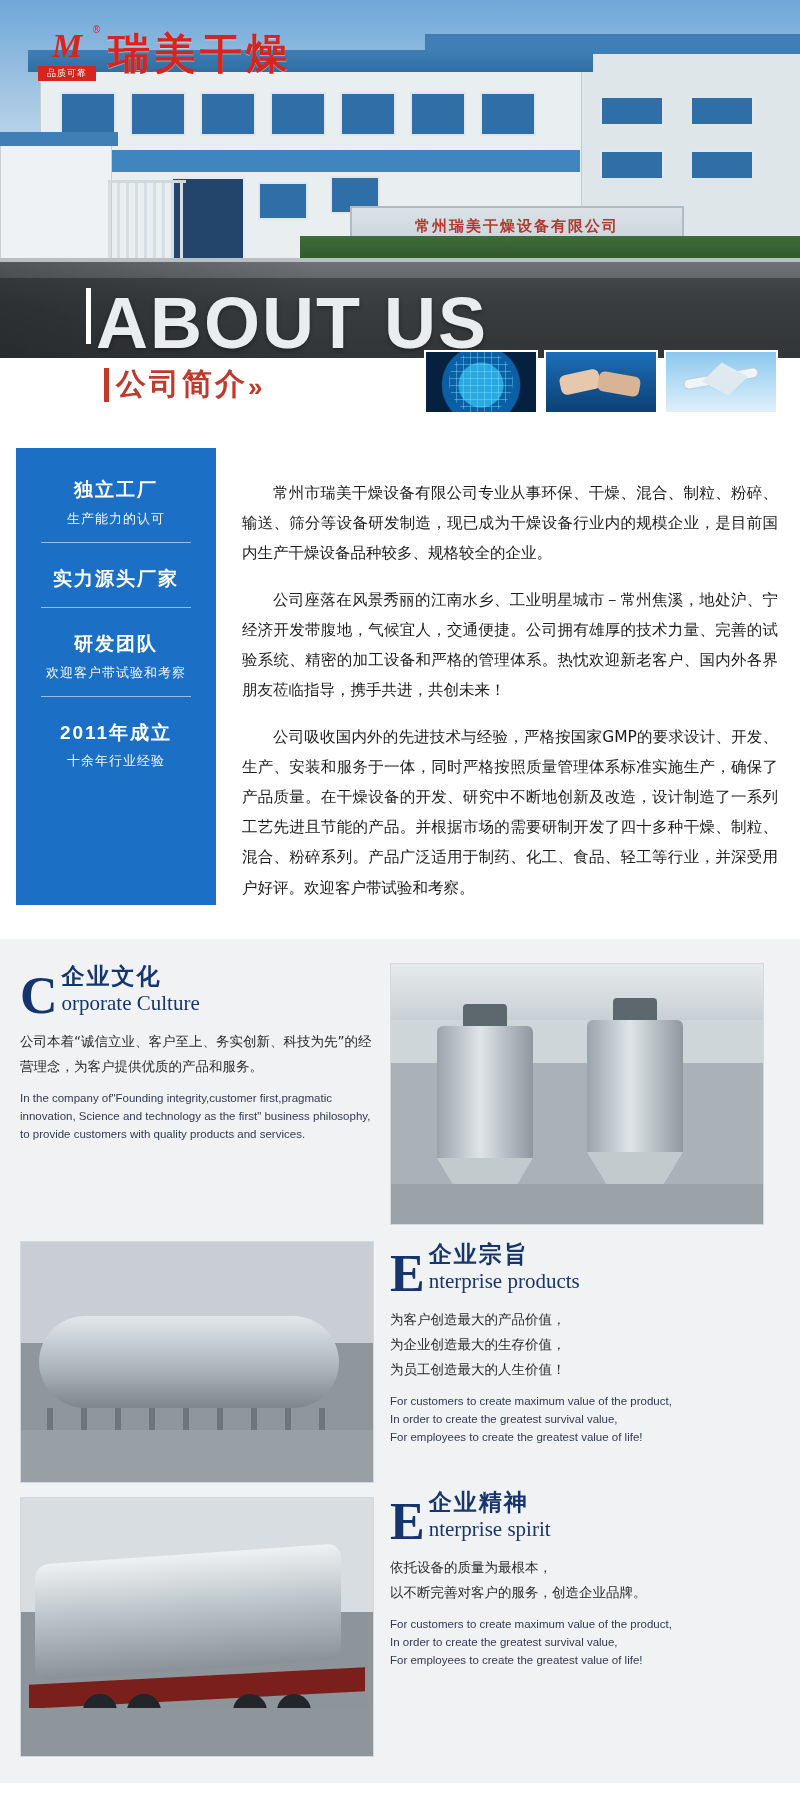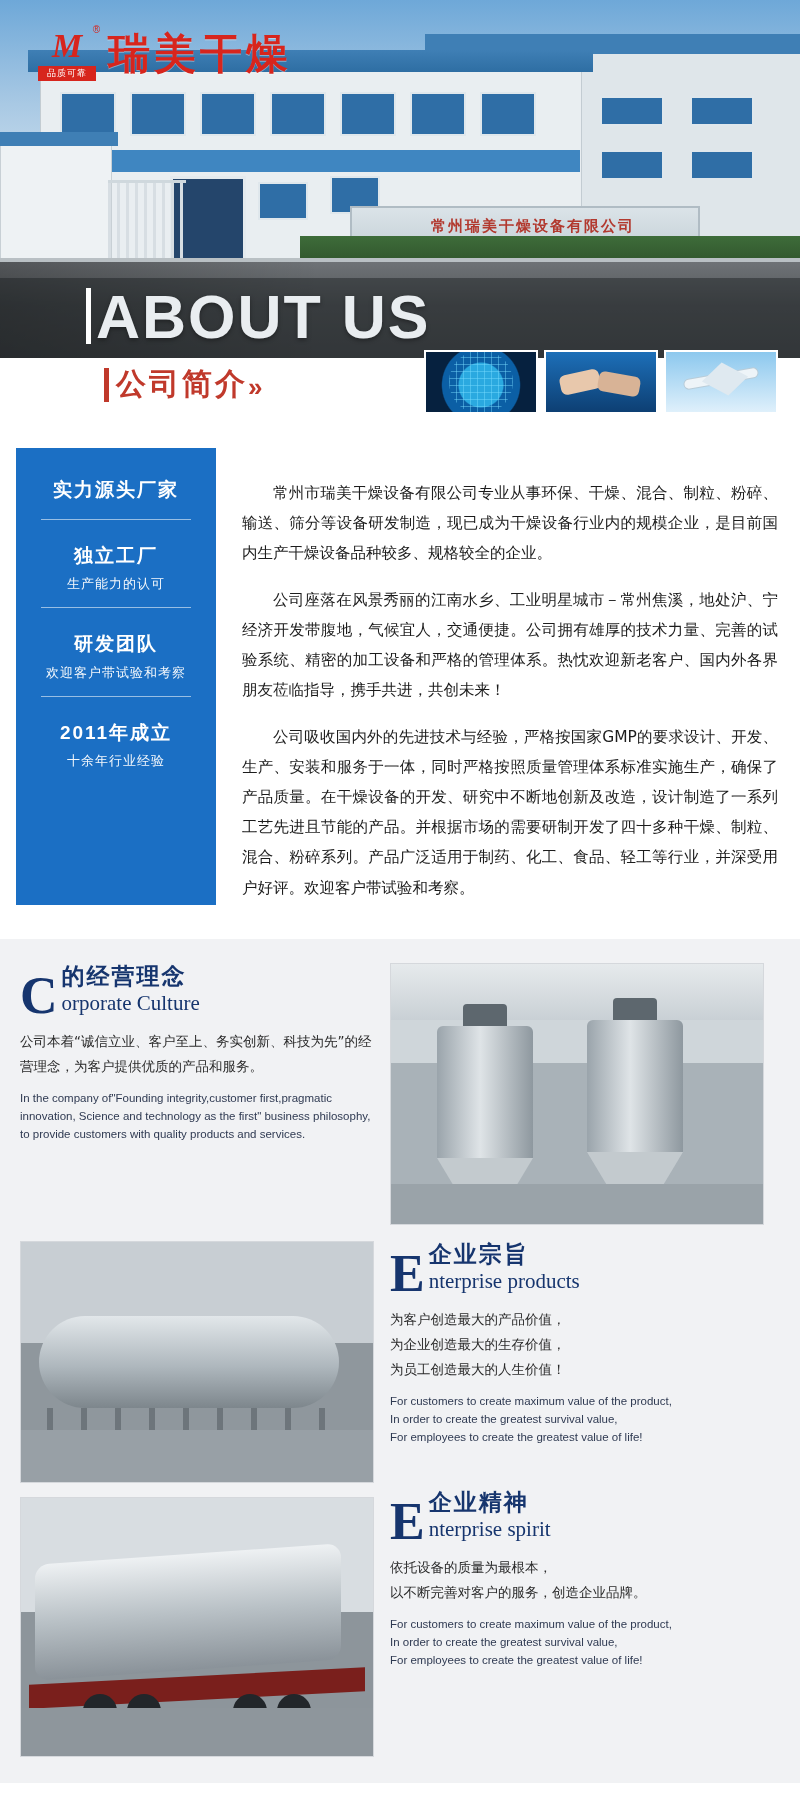--- a/index.html
+++ b/index.html
@@ -66,7 +66,7 @@
     border:2px solid #b0bcc4;
     display:flex;align-items:center;justify-content:center;
     color:#b2392f;font-size:15px;letter-spacing:2px;font-weight:bold;
-    white-space:nowrap;overflow:hidden;padding-left:16px;
+    white-space:nowrap;overflow:hidden;
   }
   .hero .hedge{
     position:absolute;left:300px;top:236px;width:500px;height:32px;

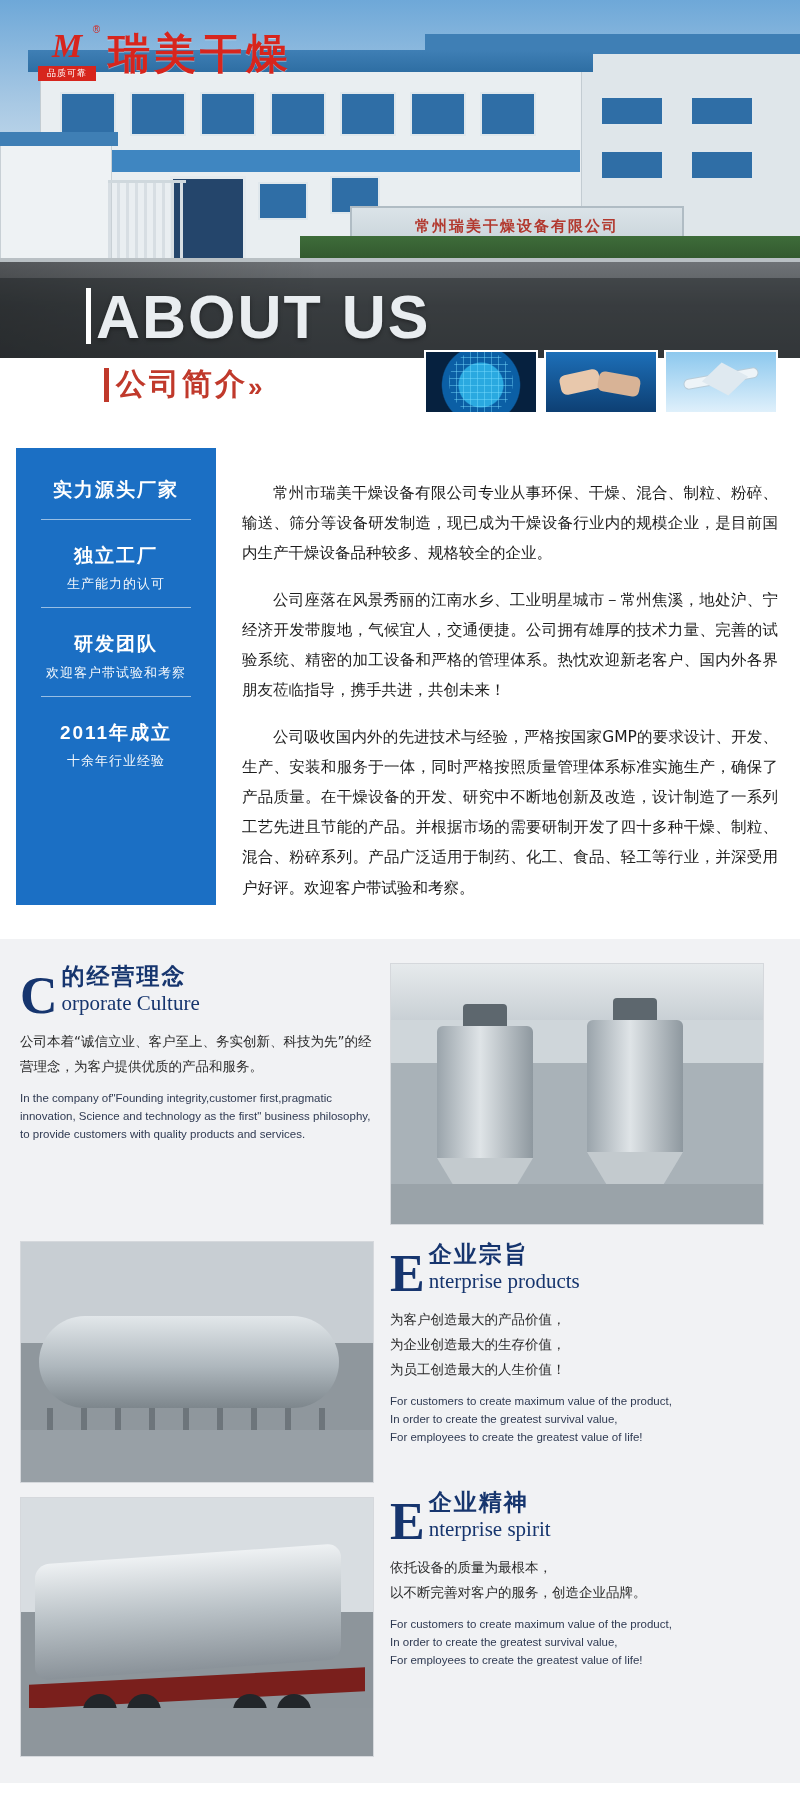--- a/index.html
+++ b/index.html
@@ -129,7 +129,7 @@
   }
   .about-us{
     position:absolute;left:96px;top:282px;
-    font-size:61px;font-weight:bold;color:#e9edf0;letter-spacing:2px;
+    font-size:72px;font-weight:bold;color:#e9edf0;letter-spacing:2px;
     font-family:"Liberation Sans",sans-serif;
     text-shadow:0 2px 4px rgba(0,0,0,.35);
   }

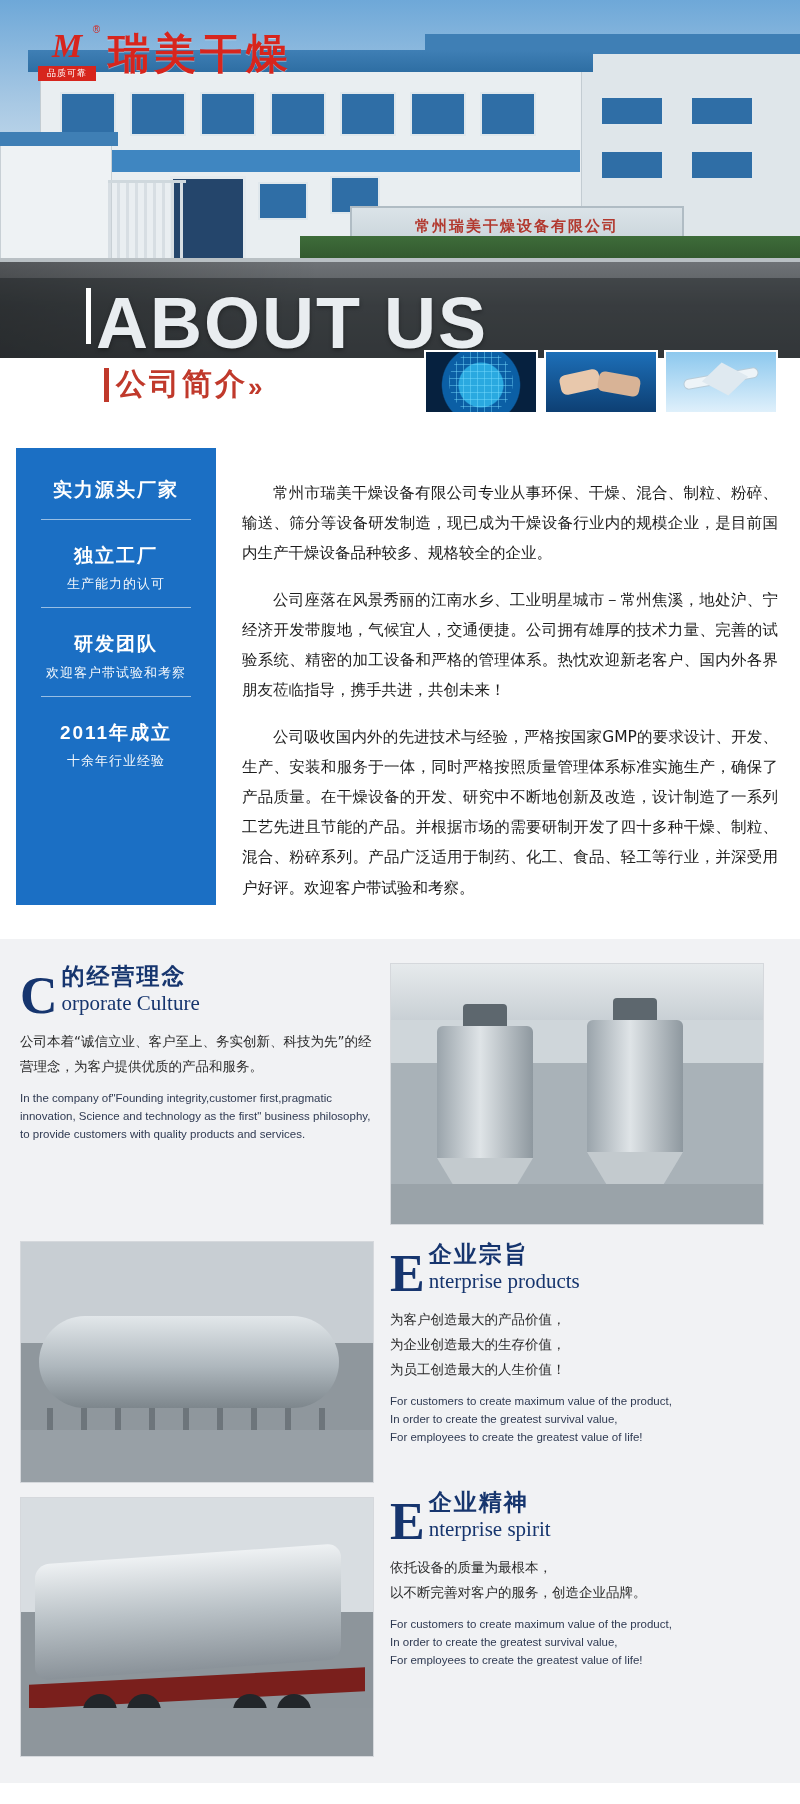--- a/index.html
+++ b/index.html
@@ -358,12 +358,12 @@
 
     <div class="feature-col">
       <div class="feature">
-        <div class="t">实力源头厂家</div>
-        <div class="divider"></div>
-      </div>
-      <div class="feature">
         <div class="t">独立工厂</div>
         <div class="s">生产能力的认可</div>
+        <div class="divider"></div>
+      </div>
+      <div class="feature">
+        <div class="t">实力源头厂家</div>
         <div class="divider"></div>
       </div>
       <div class="feature">

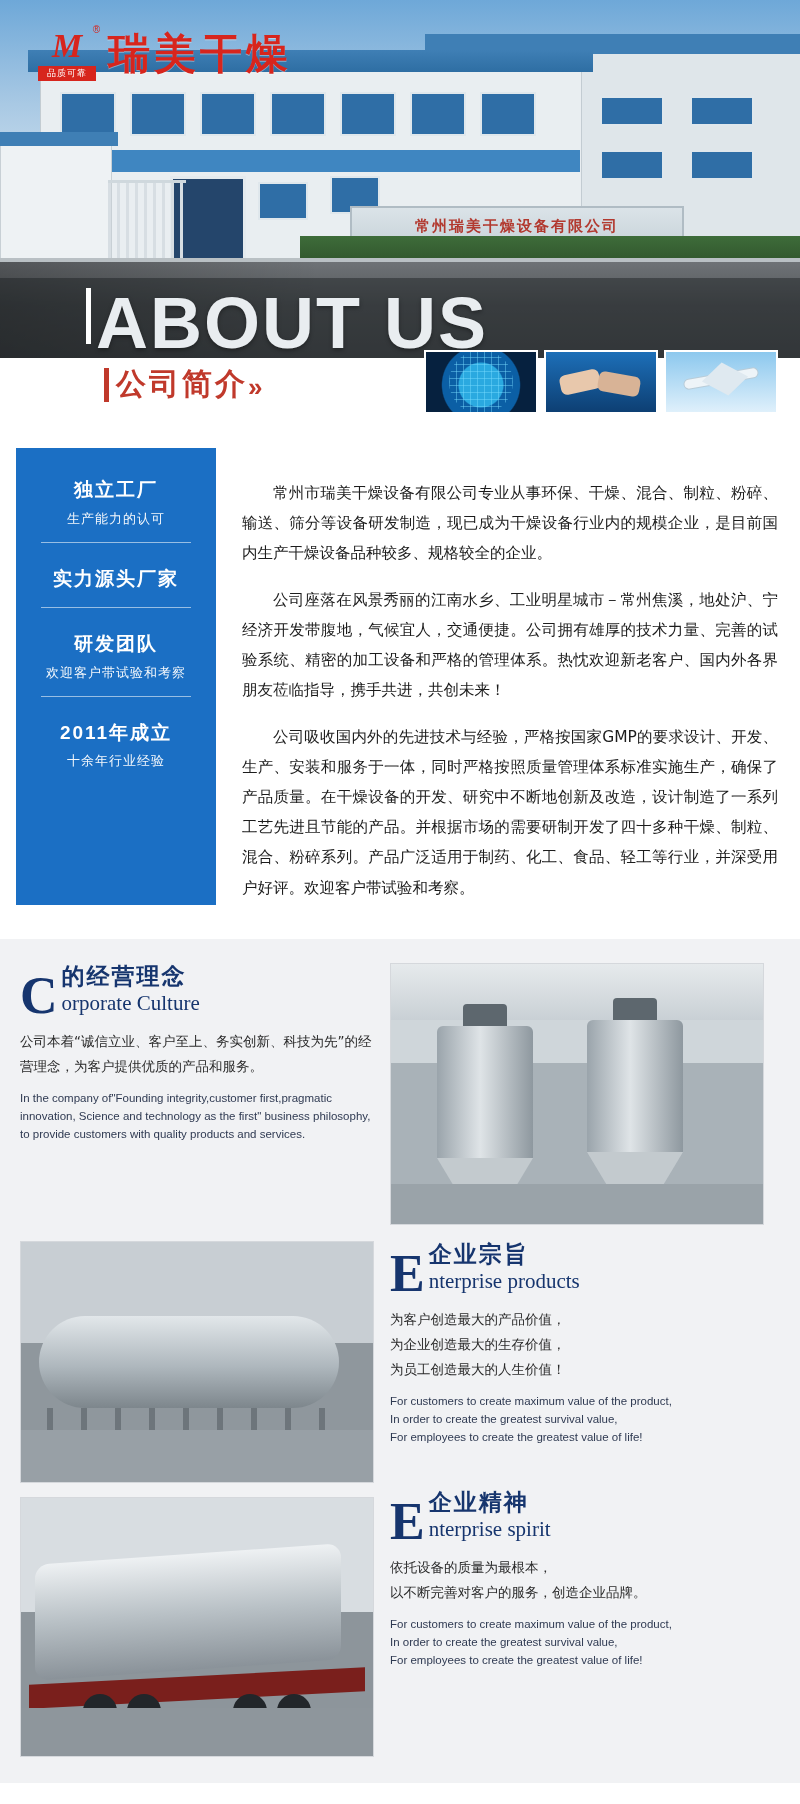--- a/index.html
+++ b/index.html
@@ -392,7 +392,7 @@
           <div class="cap-head">
             <div class="cap">C</div>
             <div class="cap-titles">
-              <div class="cn-h">的经营理念</div>
+              <div class="cn-h">企业文化</div>
               <div class="en-h">orporate Culture</div>
             </div>
           </div>

